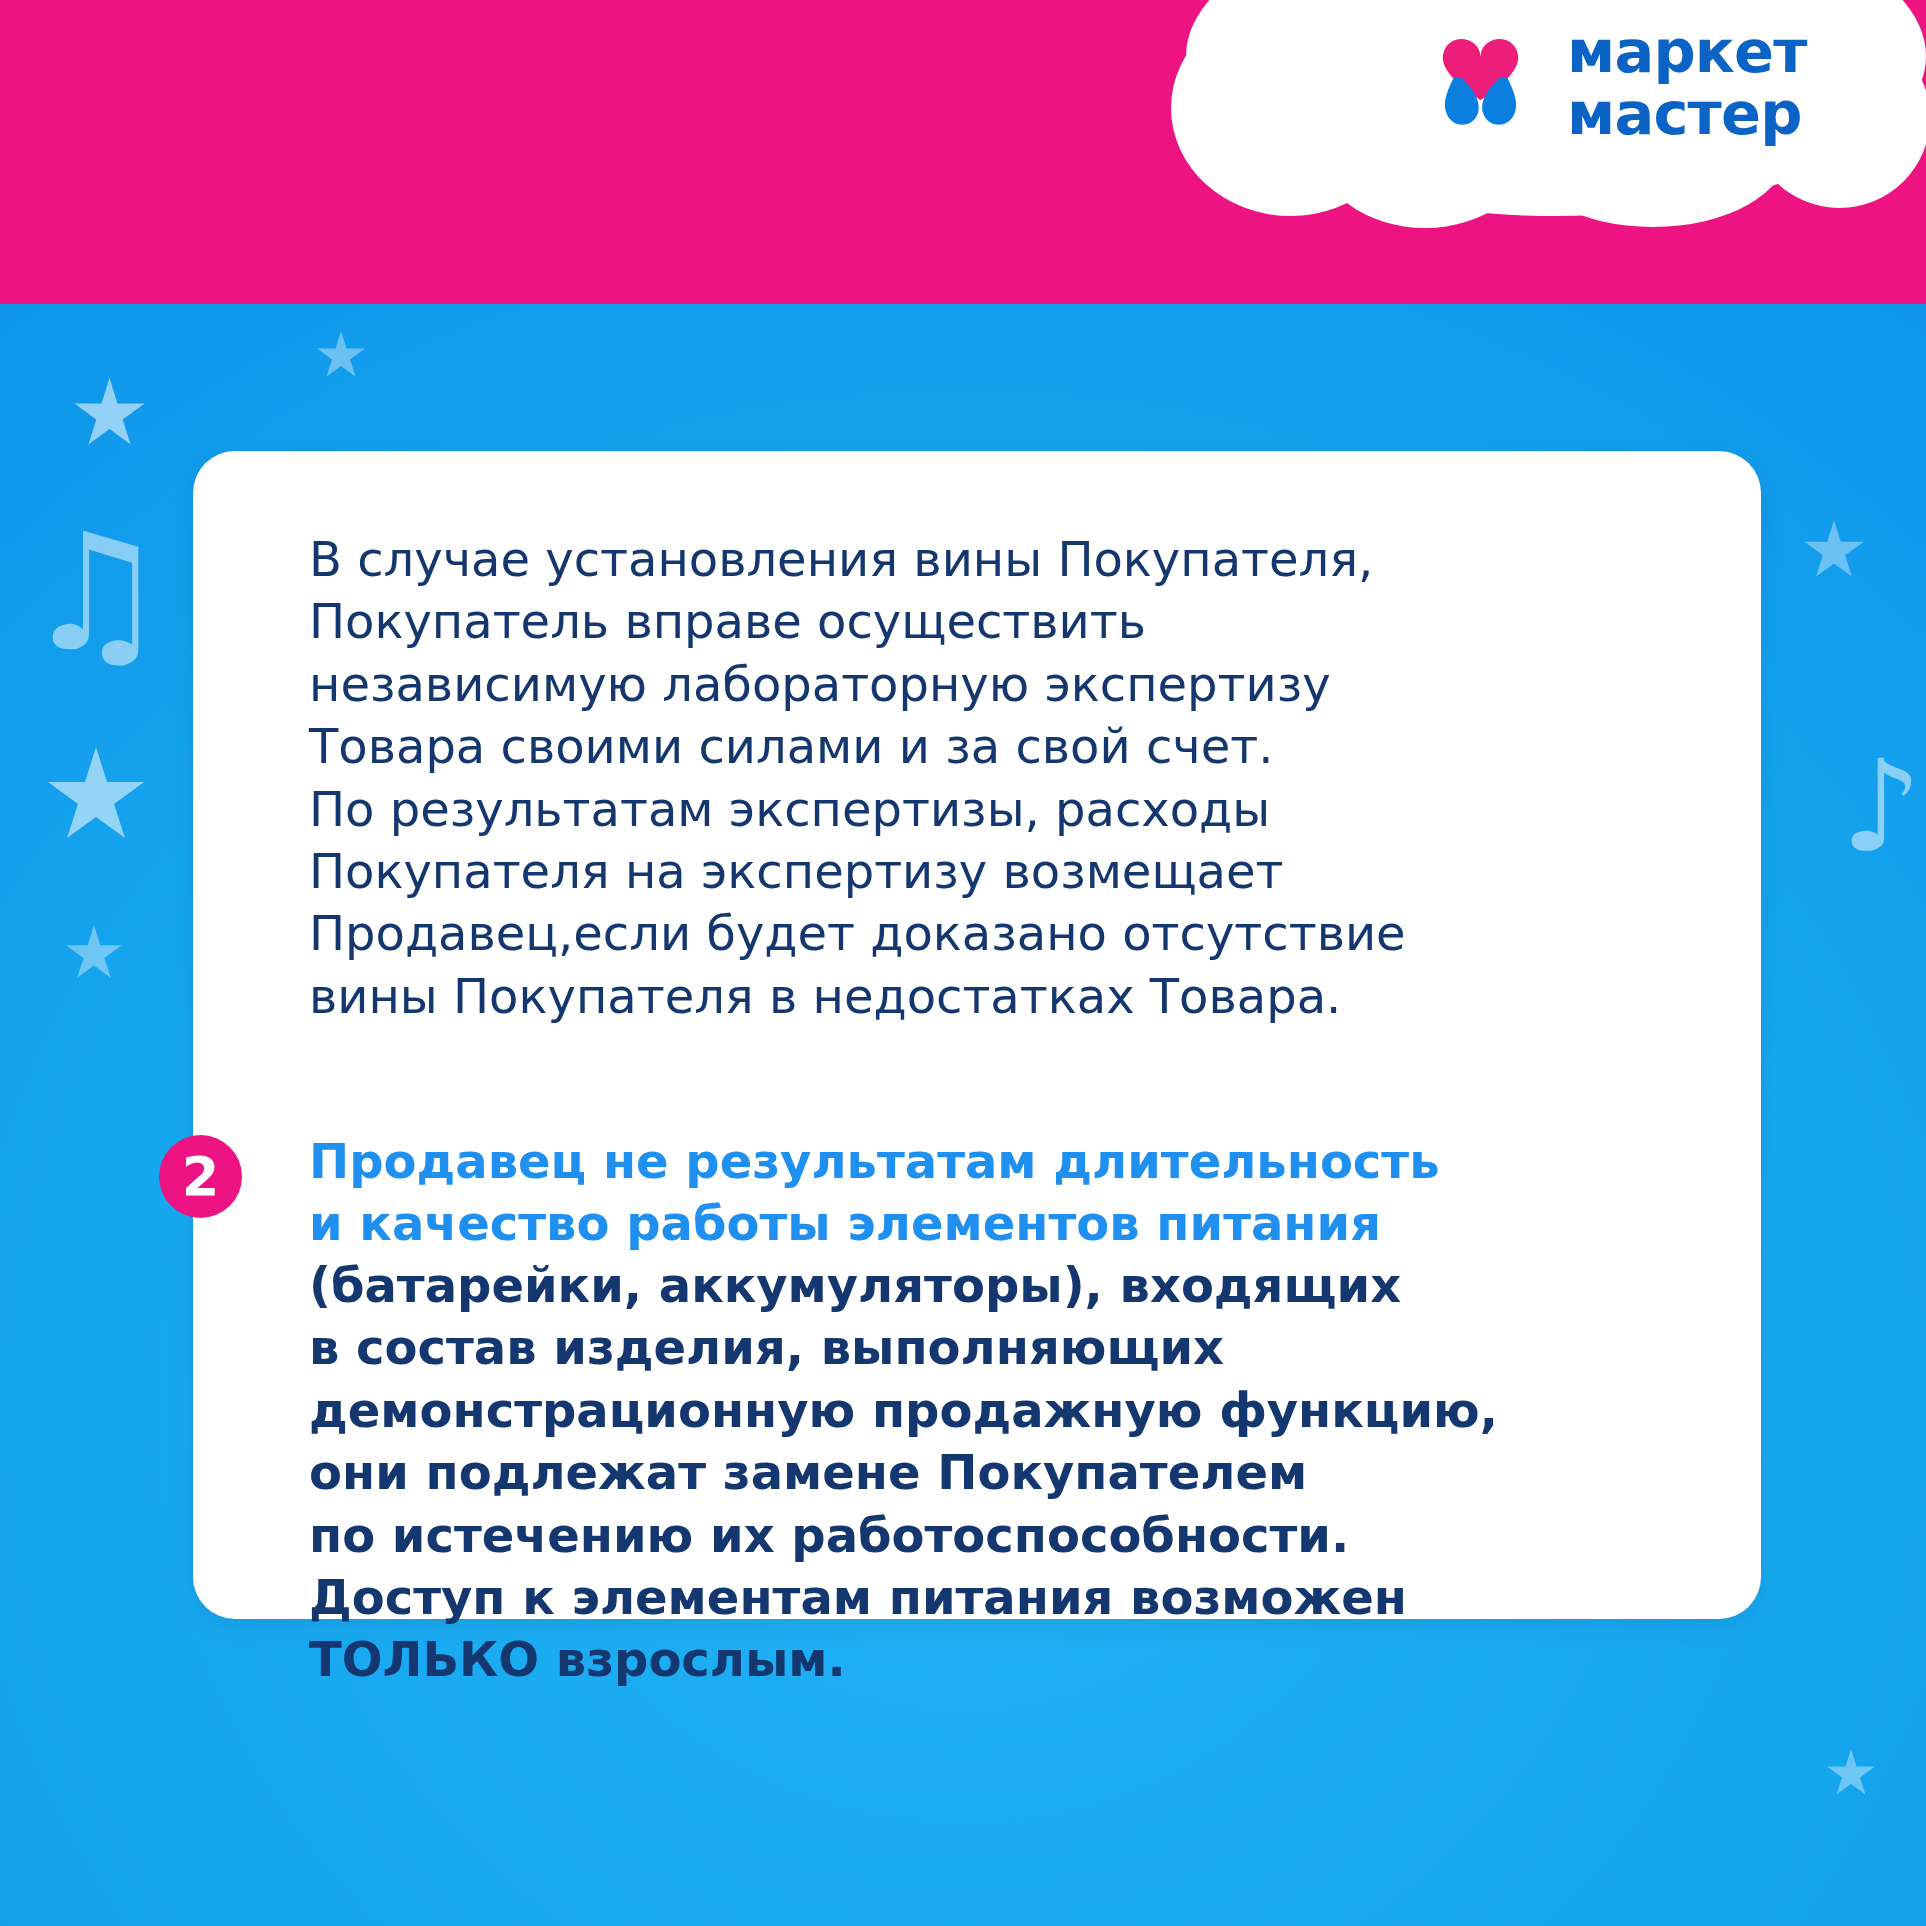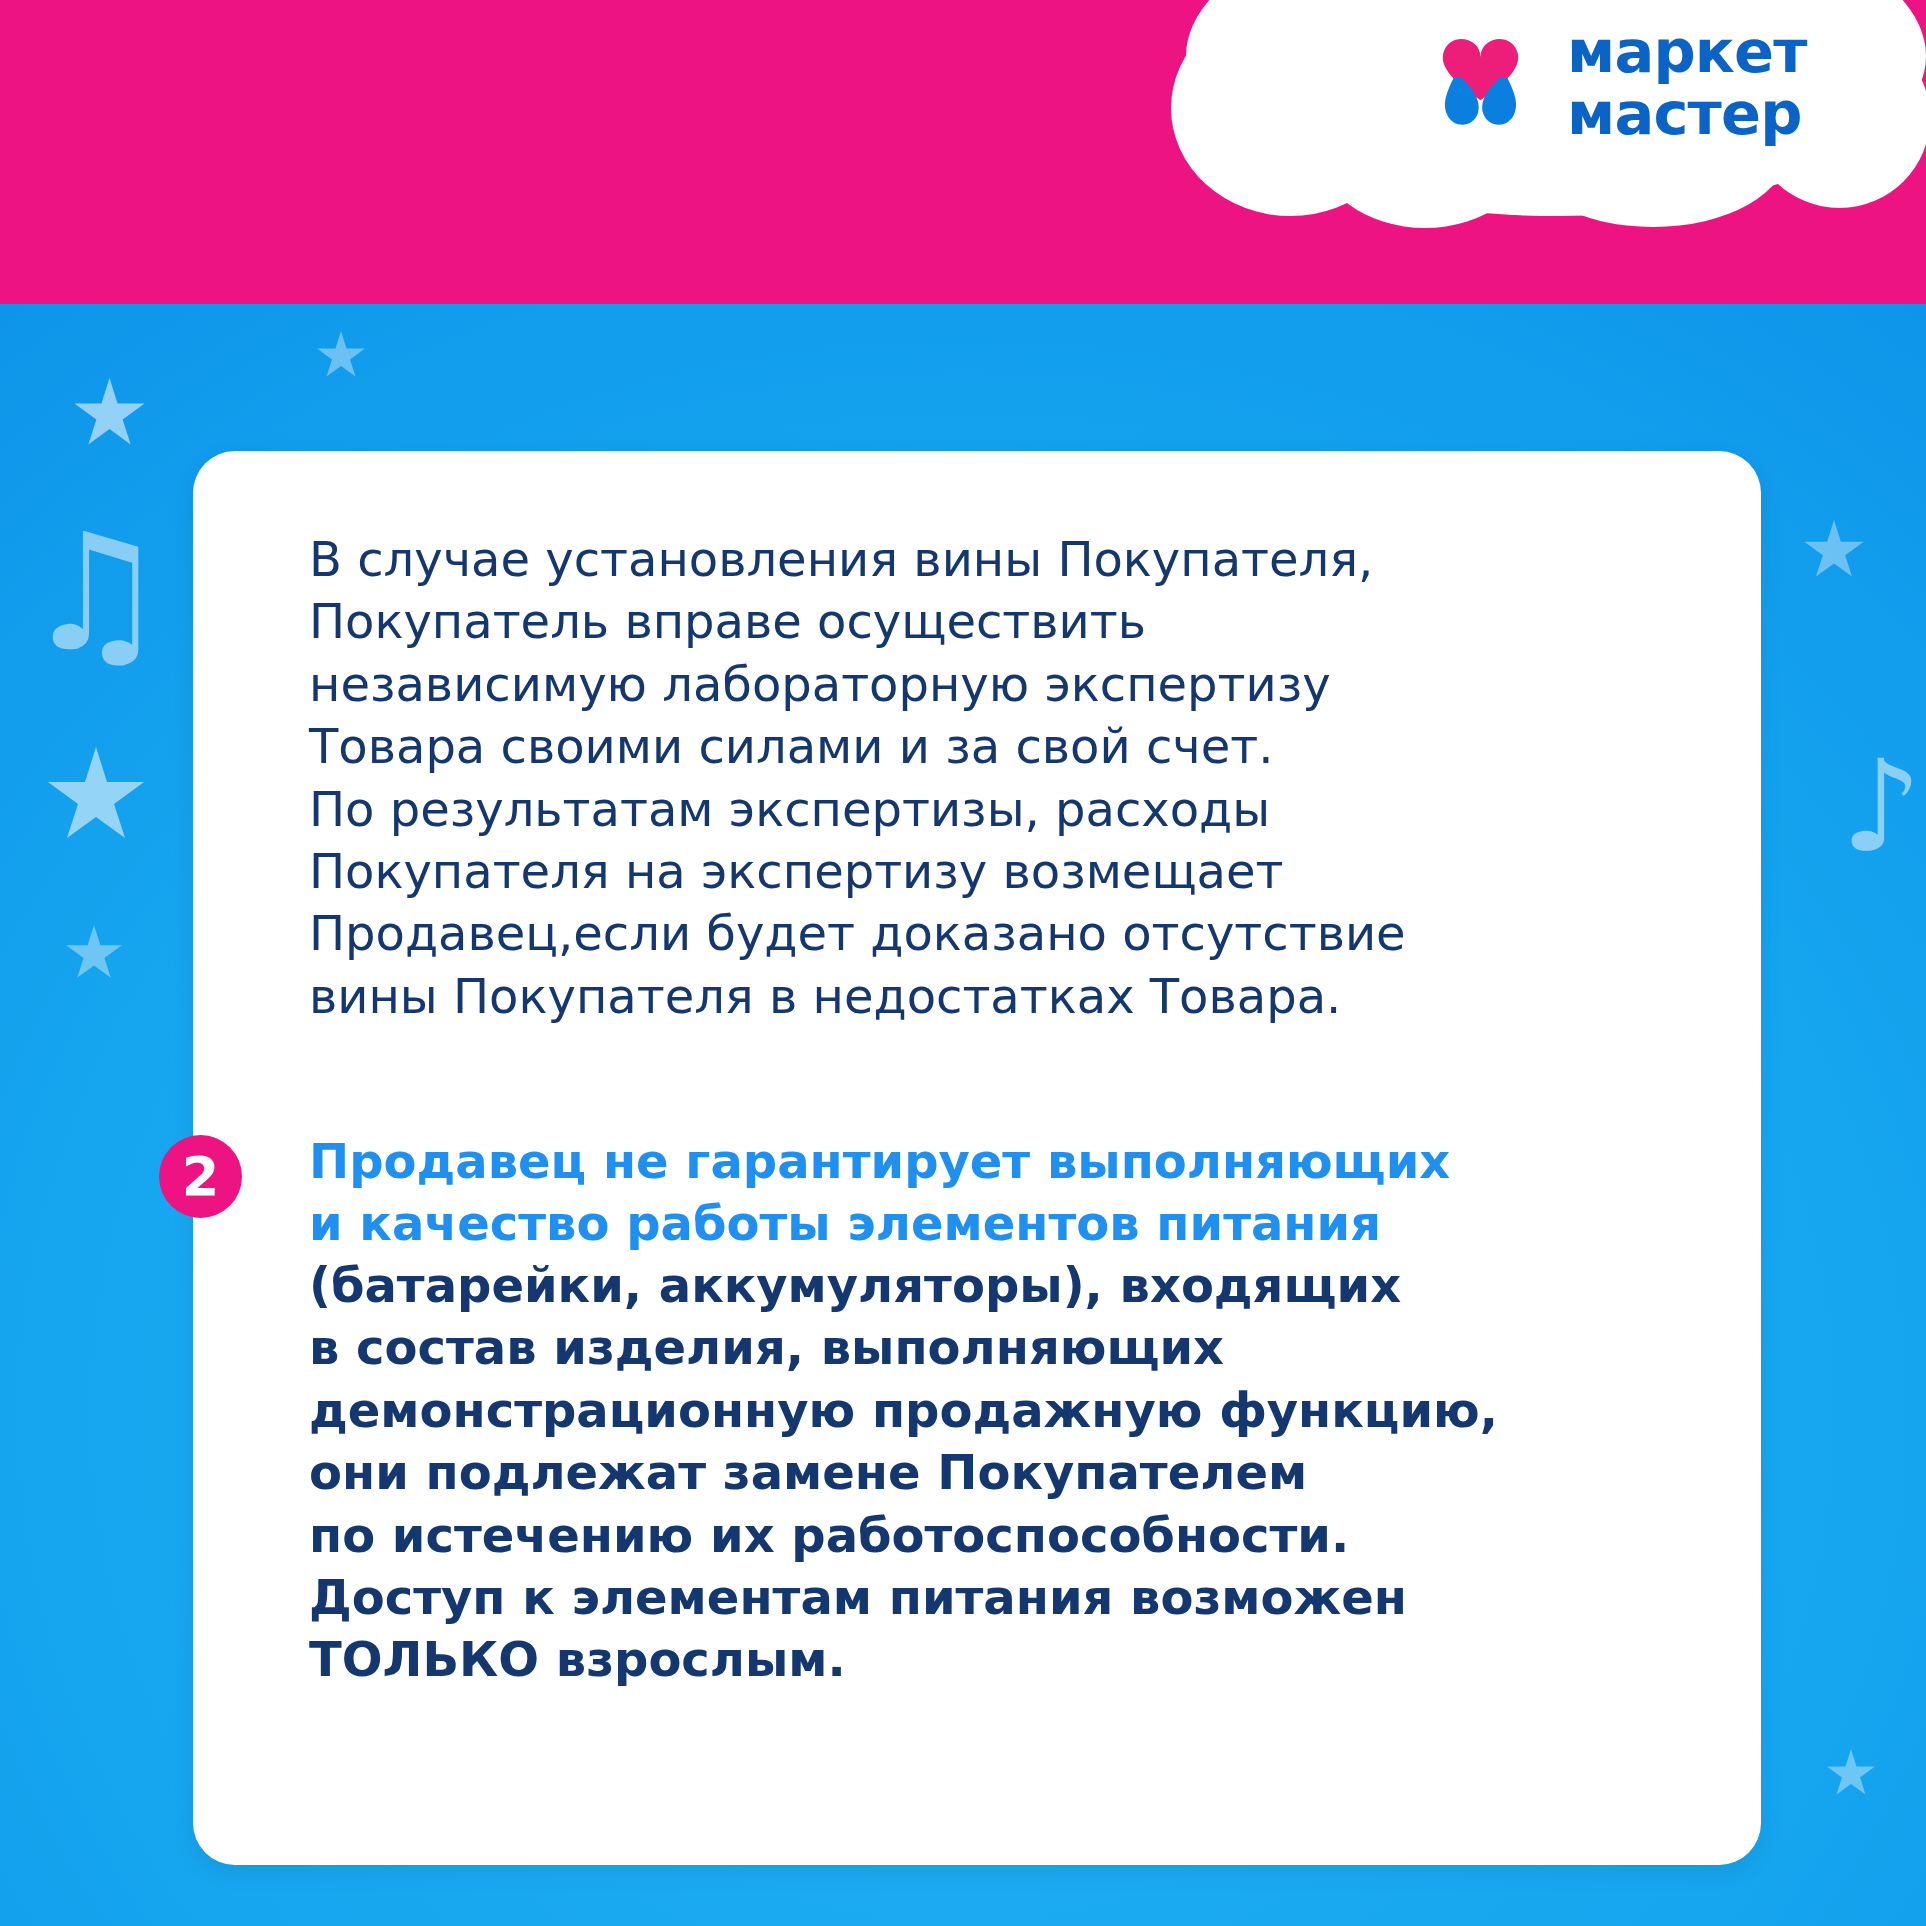--- a/index.html
+++ b/index.html
@@ -104,7 +104,7 @@
     left: 193px;
     top: 451px;
     width: 1568px;
-    height: 1414px;
+    height: 1168px;
     background: #ffffff;
     border-radius: 42px;
     box-shadow: 0 7px 23px rgba(0,0,0,.08);

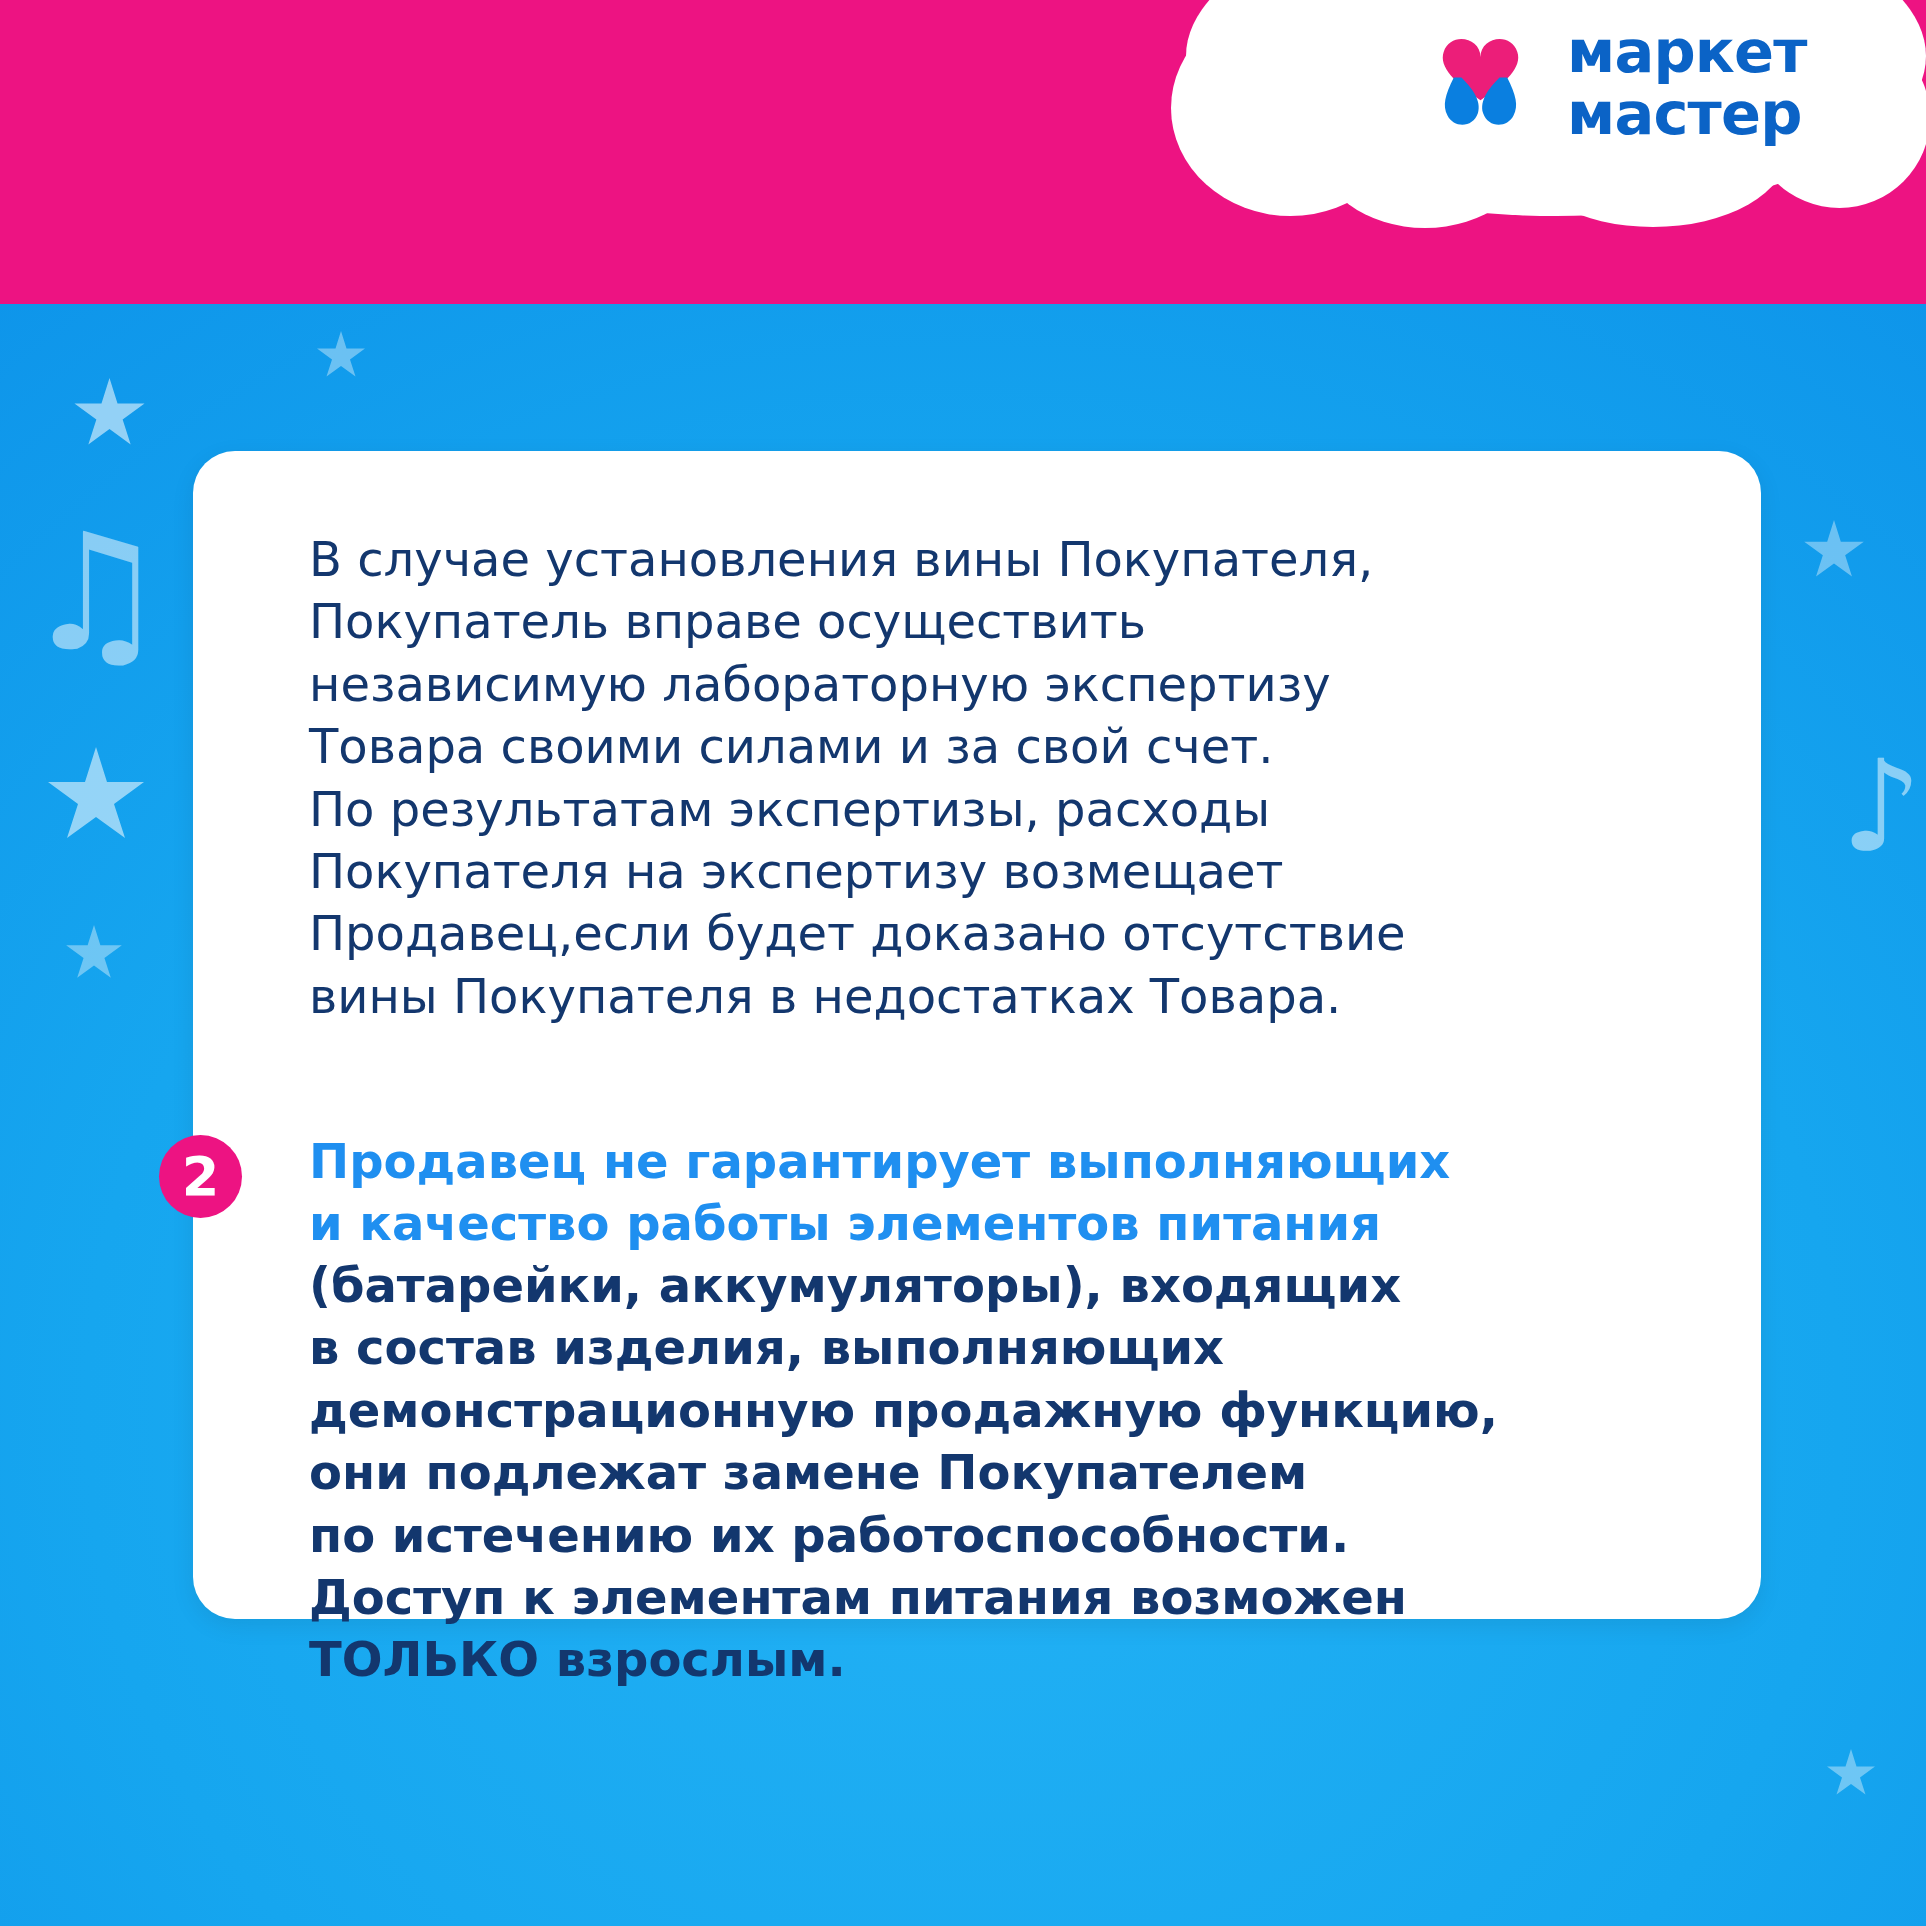--- a/index.html
+++ b/index.html
@@ -207,7 +207,7 @@
 
       <div class="block-2">
         <div class="badge">2</div>
-        <div class="lead">Продавец не гарантирует выполняющих
+        <div class="lead">Продавец не результатам длительность
 и качество работы элементов питания</div>
         <div class="rest">(батарейки, аккумуляторы), входящих
 в состав изделия, выполняющих

